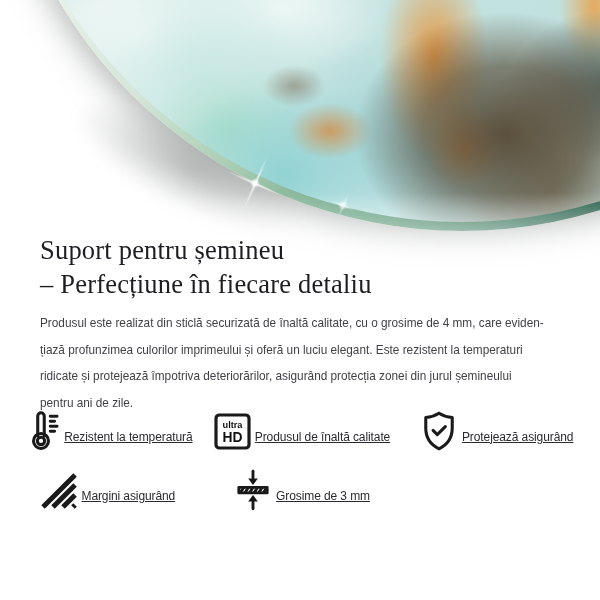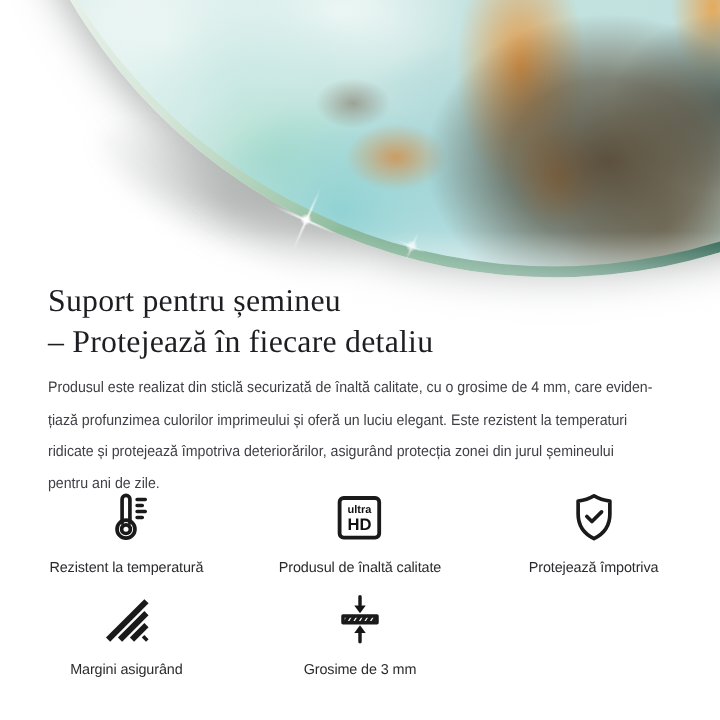--- a/index.html
+++ b/index.html
@@ -101,7 +101,7 @@
   <div class="content">
     <h1 class="title">
       <div>Suport pentru șemineu</div>
-      <div>– Protejează în fiecare detaliu</div>
+      <div>– Perfecțiune în fiecare detaliu</div>
     </h1>
     <div class="desc">
       <div class="desc-line">Produsul este realizat din sticlă securizată de înaltă calitate, cu o grosime de 4 mm, care eviden-</div>

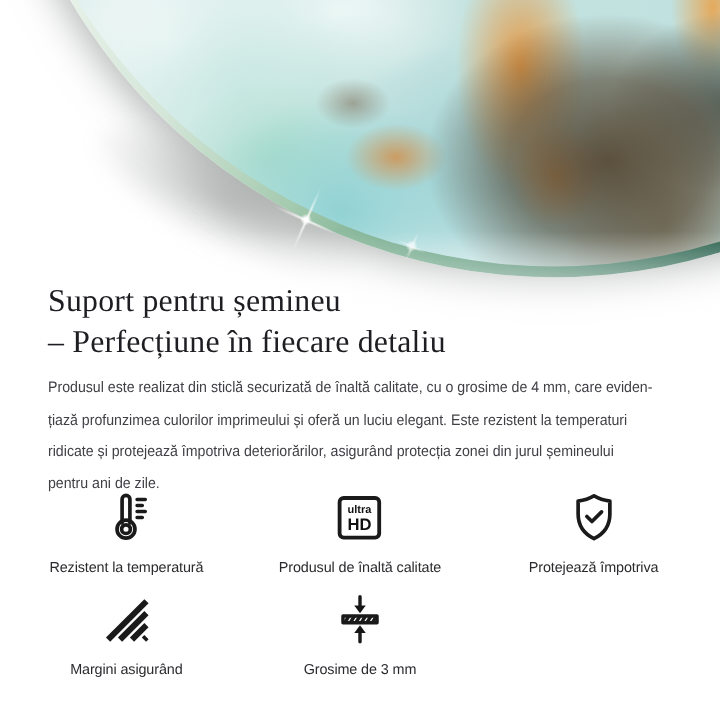--- a/index.html
+++ b/index.html
@@ -68,7 +68,7 @@
     display:grid;grid-template-columns:repeat(3,1fr);row-gap:12px;
     padding:0 8px;justify-items:center;
   }
-  .feature{display:flex;flex-direction:column;align-items:center;}
+  .feature{display:flex;flex-direction:row;align-items:center;}
   .icon-wrap{height:47px;display:flex;align-items:flex-end;}
   .feature svg{display:block;}
   .feature-label{margin-top:12px;font-size:12px;letter-spacing:-0.1px;color:#2b2b2f;white-space:nowrap;}

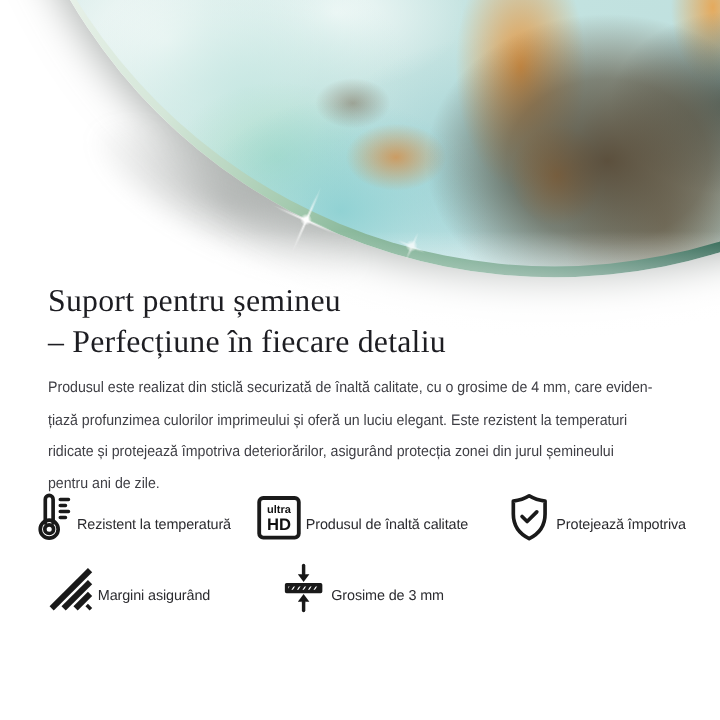--- a/index.html
+++ b/index.html
@@ -71,7 +71,7 @@
   .feature{display:flex;flex-direction:row;align-items:center;}
   .icon-wrap{height:47px;display:flex;align-items:flex-end;}
   .feature svg{display:block;}
-  .feature-label{margin-top:12px;font-size:12px;letter-spacing:-0.1px;color:#2b2b2f;white-space:nowrap;}
+  .feature-label{margin-top:12px;font-size:12px;letter-spacing:-0.1px;color:#2b2b2f;white-space:nowrap;text-decoration:underline;}
   .ico{stroke:#1a1a1a;fill:none;stroke-width:1.6;stroke-linecap:round;stroke-linejoin:round;}
   .ico .thin{stroke-width:1.5;}
   .ico .stripe{stroke-width:2.6;stroke-linecap:butt;}

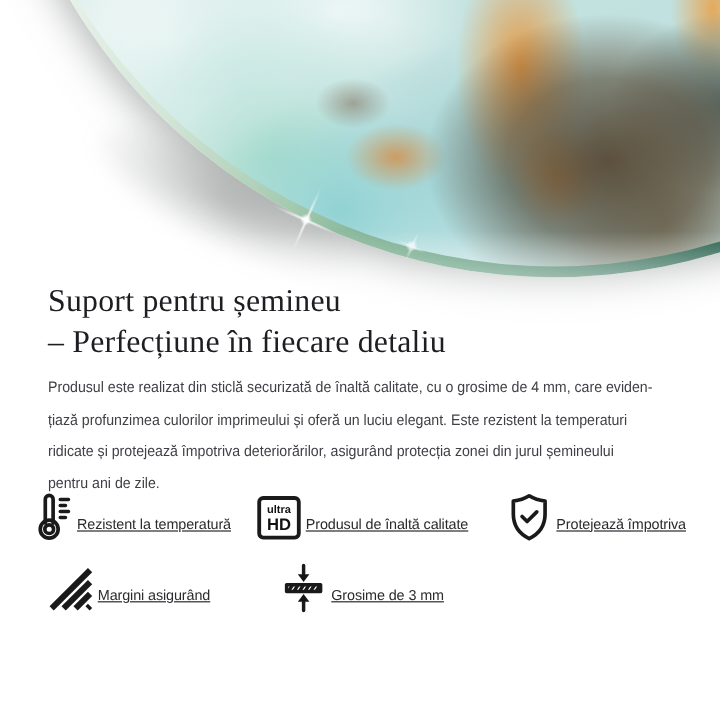--- a/index.html
+++ b/index.html
@@ -143,7 +143,7 @@
           <path d="M8.9 11.7 L11.1 13.9 L15.3 9.7"></path>
         </svg>
       </span>
-      <div class="feature-label">Protejează împotriva</div>
+      <div class="feature-label">Protejează asigurând</div>
     </div>
 
 

